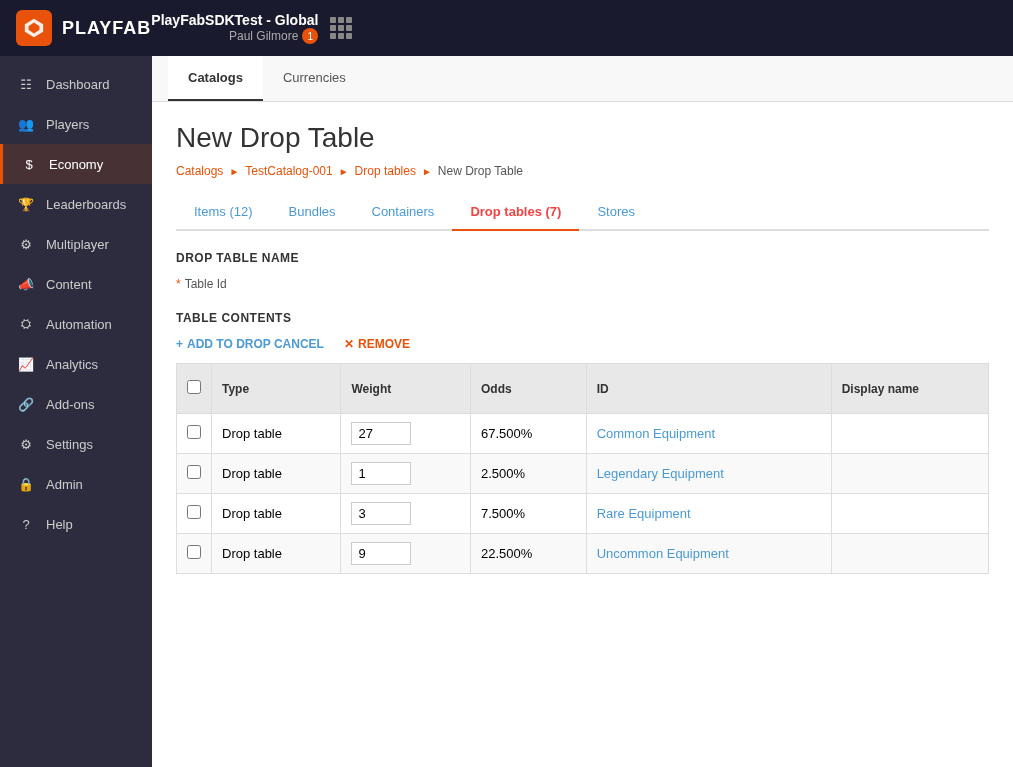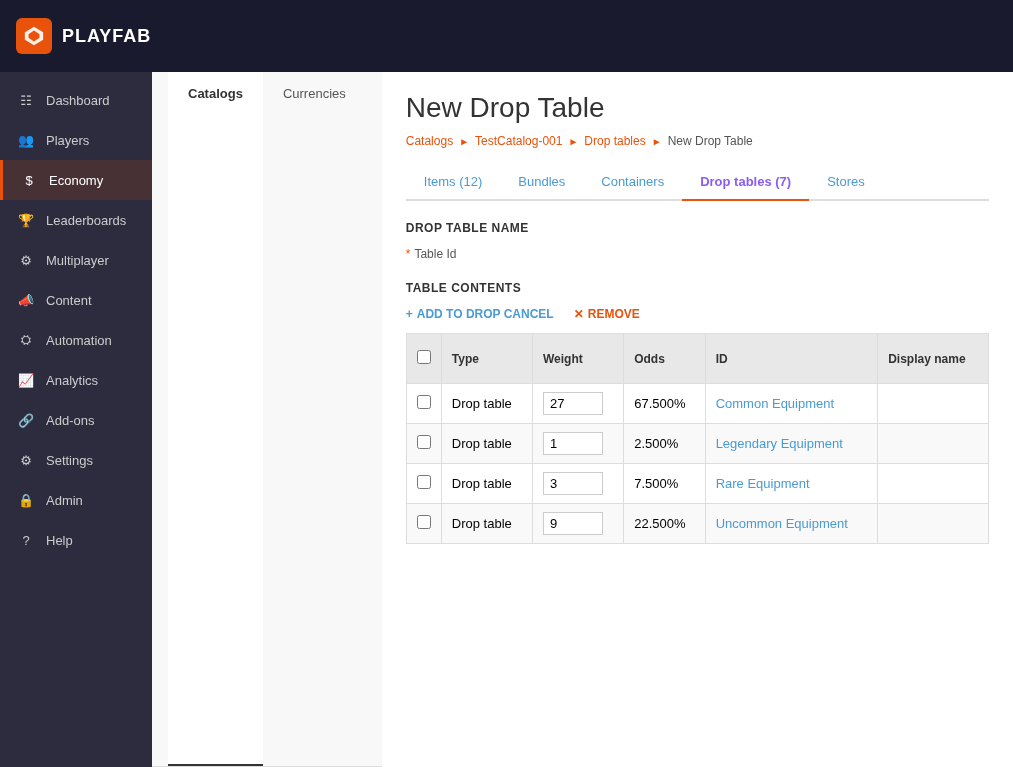--- a/index.html
+++ b/index.html
@@ -6,7 +6,7 @@
     body { font-family: 'Segoe UI', Arial, sans-serif; font-size: 13px; background: #f5f5f5; display: flex; flex-direction: column; height: 767px; width: 1013px; overflow: hidden; }
 
     
-    .header { background: #1a1a2e; display: flex; align-items: center; justify-content: flex-start; padding: 0 16px; height: 72px; flex-shrink: 0; }
+    .header { background: #1a1a2e; display: flex; align-items: center; justify-content: flex-start; padding: 0 16px; height: 56px; flex-shrink: 0; }
     .header-left { display: flex; align-items: center; gap: 10px; }
     .logo-icon { width: 36px; height: 36px; background: #e8520a; border-radius: 6px; display: flex; align-items: center; justify-content: center; }
     .logo-icon svg { width: 22px; height: 22px; fill: white; }

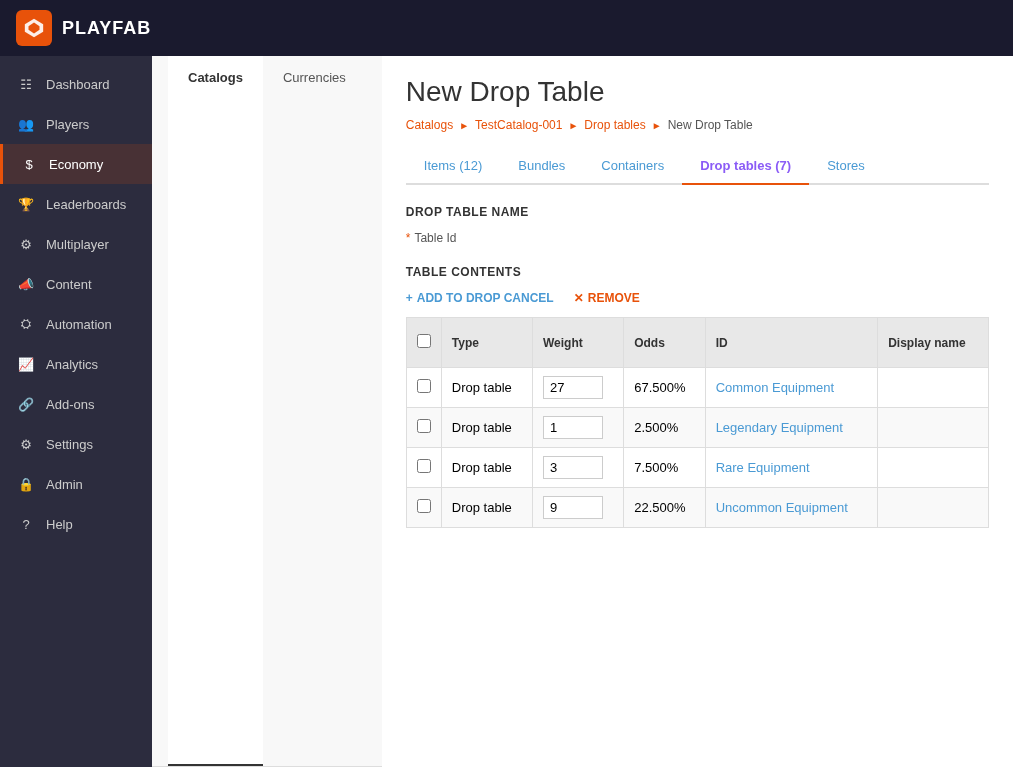--- a/index.html
+++ b/index.html
@@ -97,6 +97,26 @@
         </svg>
     </div>
     <span class="logo-text">PLAYFAB</span>
+  </div>
+  <div class="header-right">
+    <div class="header-title">
+      <div class="header-title-main">PlayFabSDKTest - Global</div>
+      <div class="header-title-sub">
+        <span>Paul Gilmore</span>
+        <span class="badge">1</span>
+      </div>
+    </div>
+    <div class="grid-icon">
+      <span></span>
+        <span></span>
+        <span></span>
+      <span></span>
+        <span></span>
+        <span></span>
+      <span></span>
+        <span></span>
+        <span></span>
+    </div>
   </div>
 </div>
 

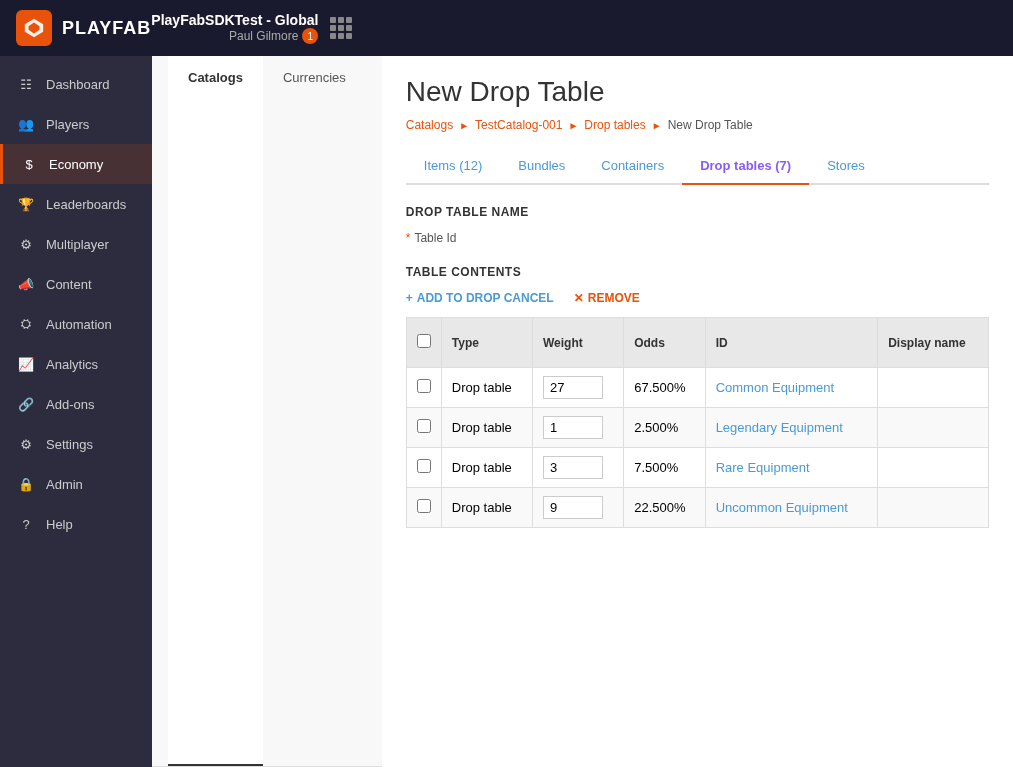--- a/index.html
+++ b/index.html
@@ -29,7 +29,7 @@
     .sidebar-item .s-icon { width: 20px; height: 20px; display: flex; align-items: center; justify-content: center; flex-shrink: 0; }
 
     
-    .content { flex: 1; display: flex; flex-direction: row; overflow: hidden; background: white; }
+    .content { flex: 1; display: flex; flex-direction: column; overflow: hidden; background: white; }
 
     
     .tabs-bar { background: #f8f8f8; border-bottom: 1px solid #ddd; display: flex; padding: 0 16px; flex-shrink: 0; }

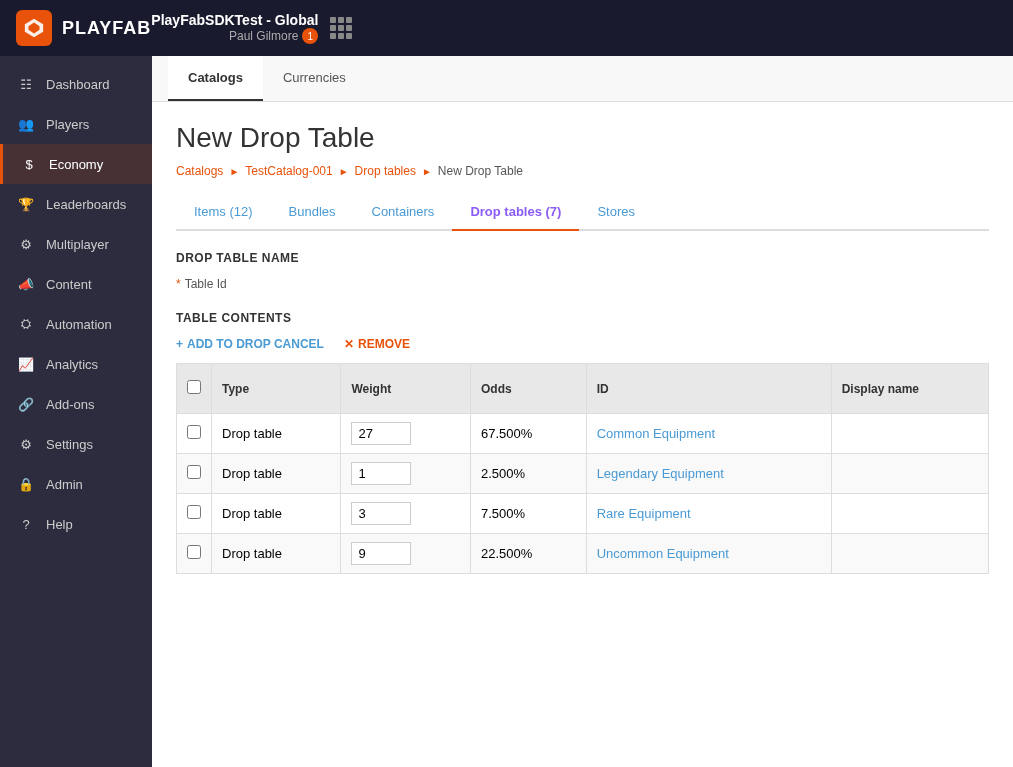--- a/index.html
+++ b/index.html
@@ -51,7 +51,7 @@
     
     .sub-tabs { display: flex; border-bottom: 2px solid #ddd; margin-bottom: 20px; }
     .sub-tab { padding: 10px 18px; font-size: 13px; color: #4a9ad4; cursor: pointer; border-bottom: 2px solid transparent; margin-bottom: -2px; }
-    .sub-tab.active { color: #8b5cf6; border-bottom: 2px solid #e8520a; font-weight: 600; }
+    .sub-tab.active { color: #ef4444; border-bottom: 2px solid #e8520a; font-weight: 600; }
 
     
     .section-header { font-size: 12px; font-weight: 700; color: #333; letter-spacing: 0.5px; margin-bottom: 12px; }

